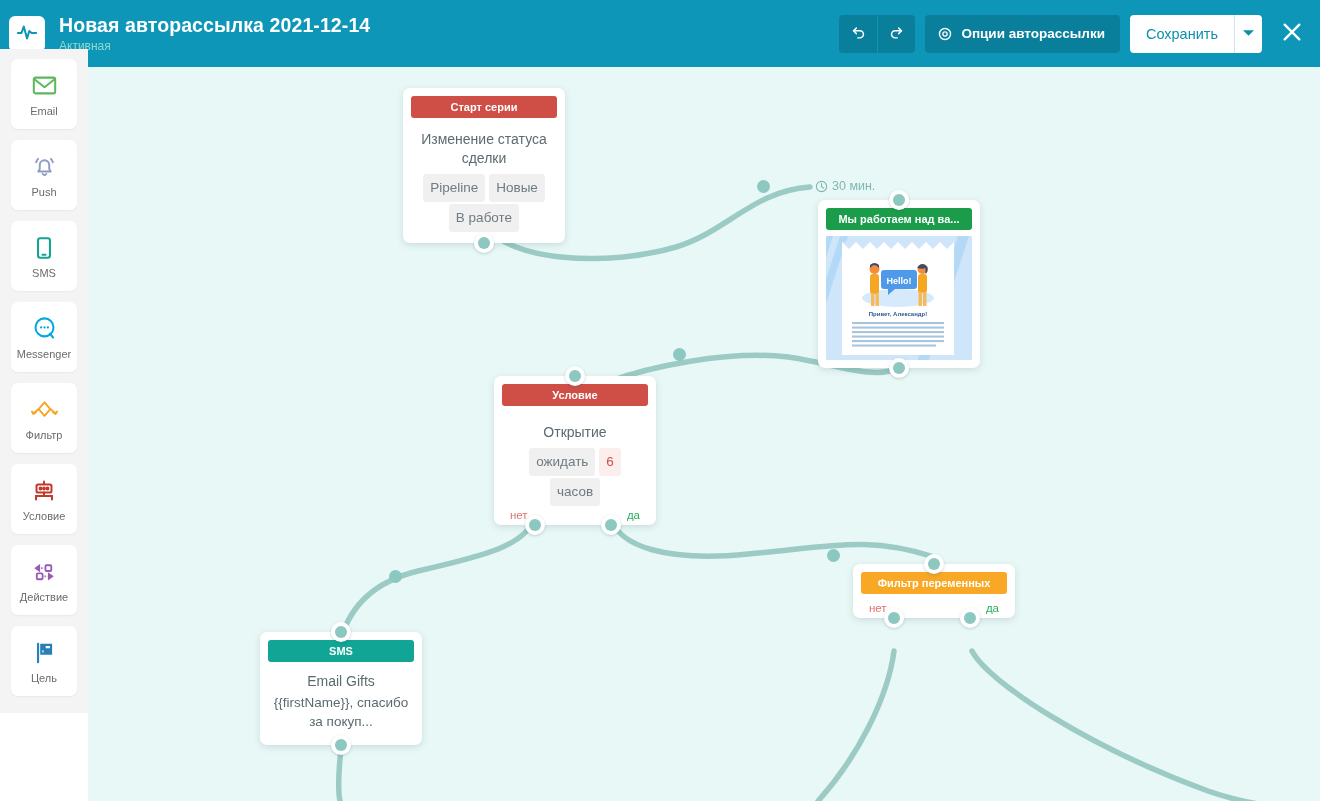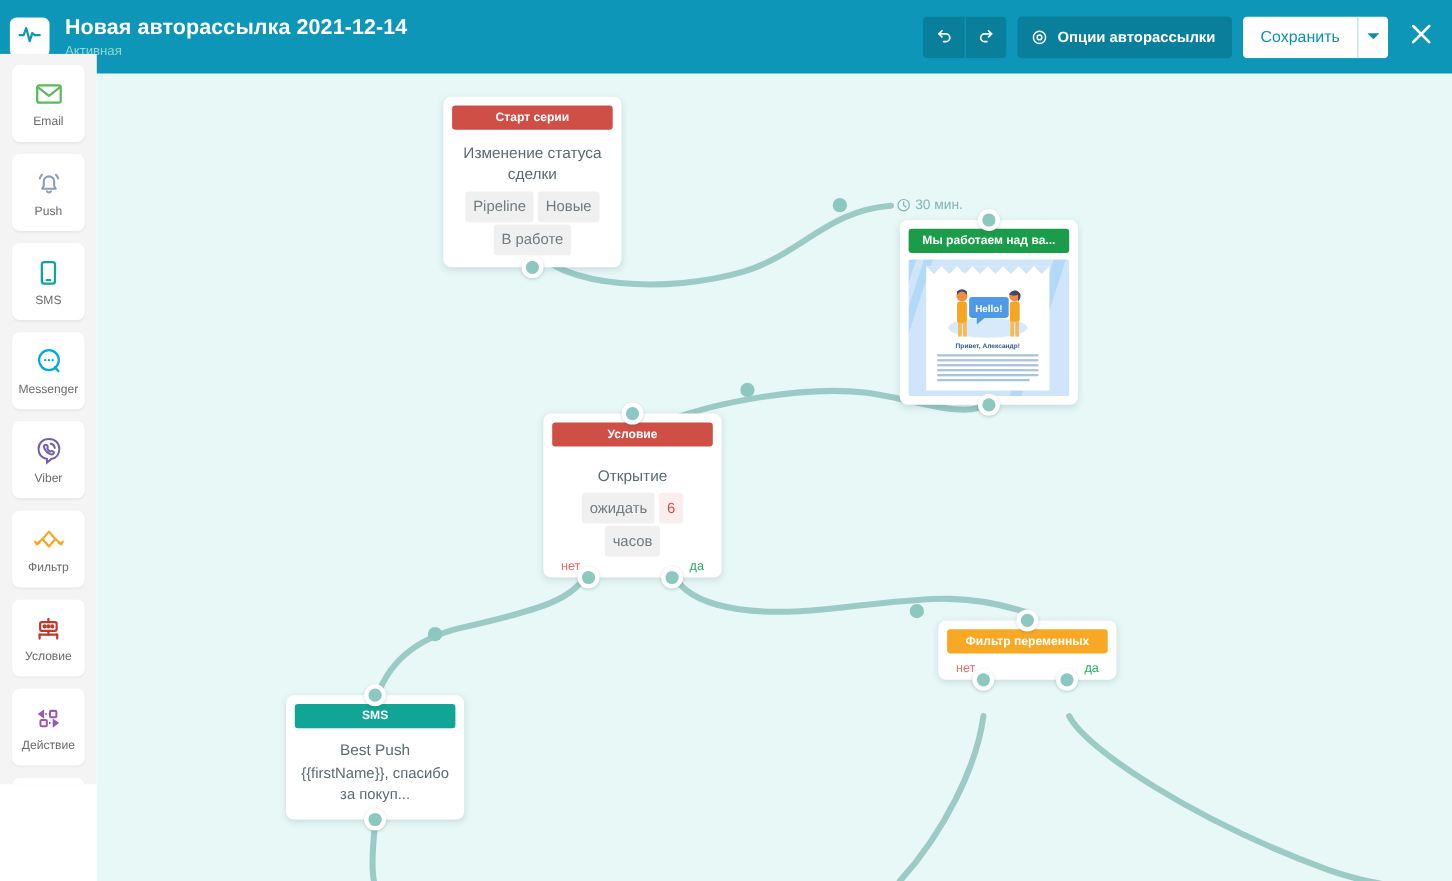--- a/index.html
+++ b/index.html
@@ -278,16 +278,6 @@
       <span class="side-label">Messenger</span>
     </div>
 
-    <div class="side-item">
-      <span class="side-ico">
-        <svg width="27" height="27" viewBox="0 0 24 24" fill="none" stroke="#7360a8" stroke-width="1.6">
-          <path d="M12 2.8 c5 0 8.4 3.2 8.4 8 0 4.2-2.5 7.3-6.4 8 l-3.6 3 v-3 C6.3 18 3.6 15 3.6 10.8 c0-4.8 3.4-8 8.4-8 Z"></path>
-          <path d="M9.2 7.6 c.9-.5 1.3 .2 1.8 1.2 .4 .9-.5 1 -.3 1.7 .3 1 1.3 2 2.3 2.3 .7 .2 .8-.7 1.7-.3 1 .5 1.7 .9 1.2 1.8 -.6 1-2 1.1-3.3 .5 -1.7-.8-3.4-2.5-4.2-4.2 -.6-1.3-.5-2.5 .5-3 Z" stroke-linejoin="round"></path>
-          <path d="M13.4 6.6 a4 4 0 0 1 3.3 3.4" stroke-linecap="round"></path>
-        </svg>
-      </span>
-      <span class="side-label">Viber</span>
-    </div>
 
     <div class="side-item">
       <span class="side-ico">

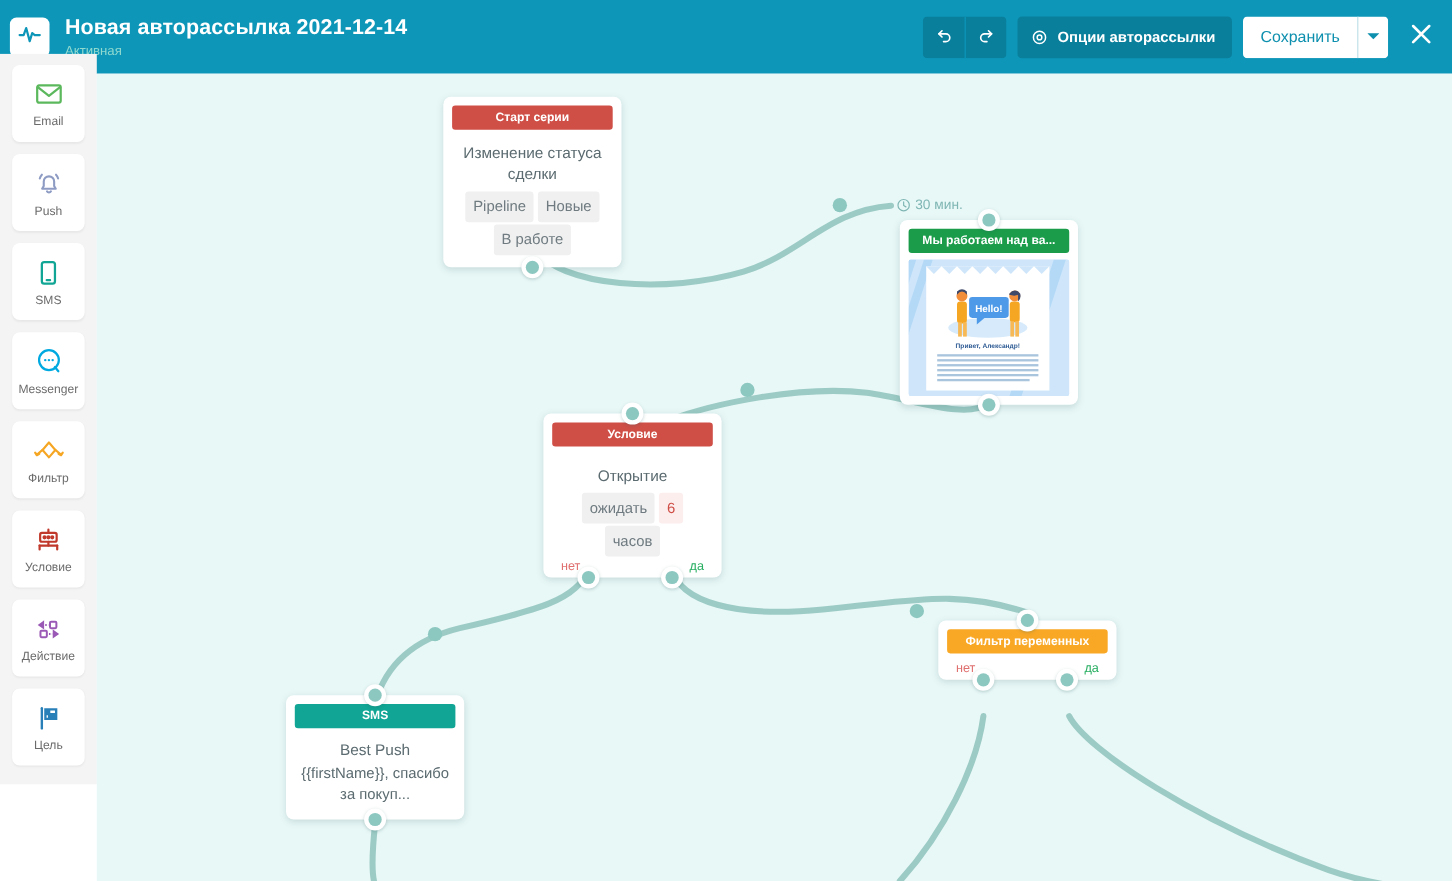--- a/index.html
+++ b/index.html
@@ -476,7 +476,7 @@
     <div class="node" style="left:172px; top:565px; width:162px;">
       <div class="node-hdr hdr-teal">SMS</div>
       <div class="node-body" style="padding:10px 12px 14px 12px;">
-        <div class="node-main">Best Push</div>
+        <div class="node-main">Email Gifts</div>
         <div class="node-main" style="margin-top:2px; font-size:13.5px;">{{firstName}}, спасибо за покуп...</div>
       </div>
       <div class="port" style="left:71px; top:-10px;"></div>

